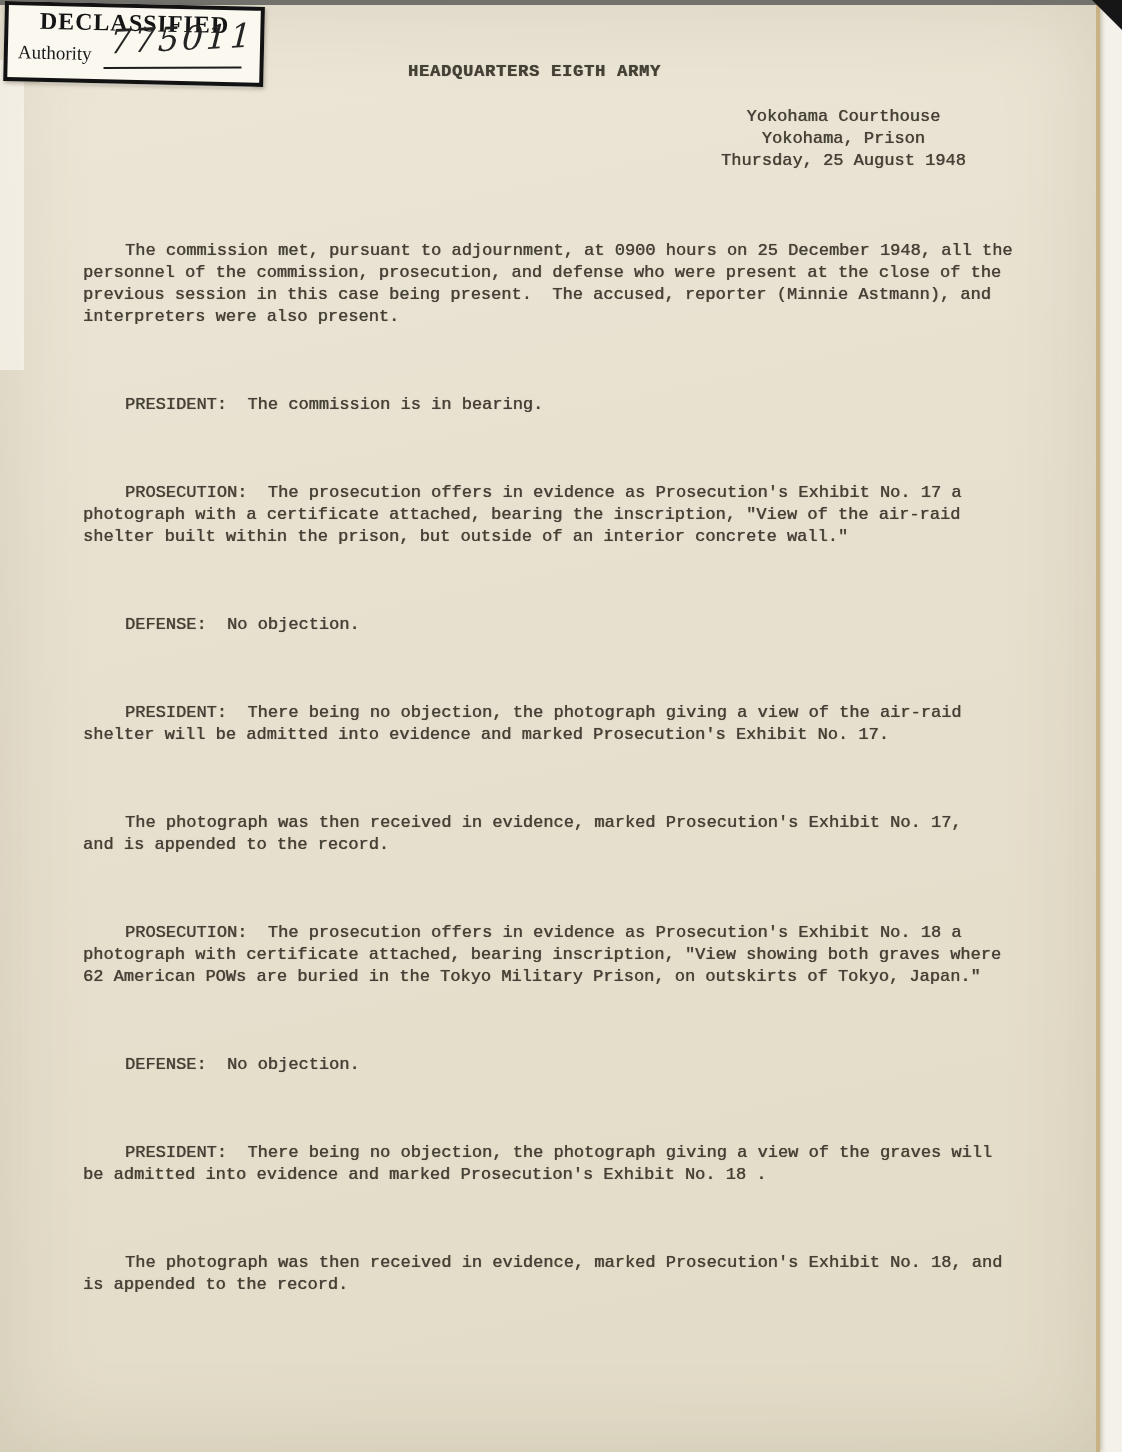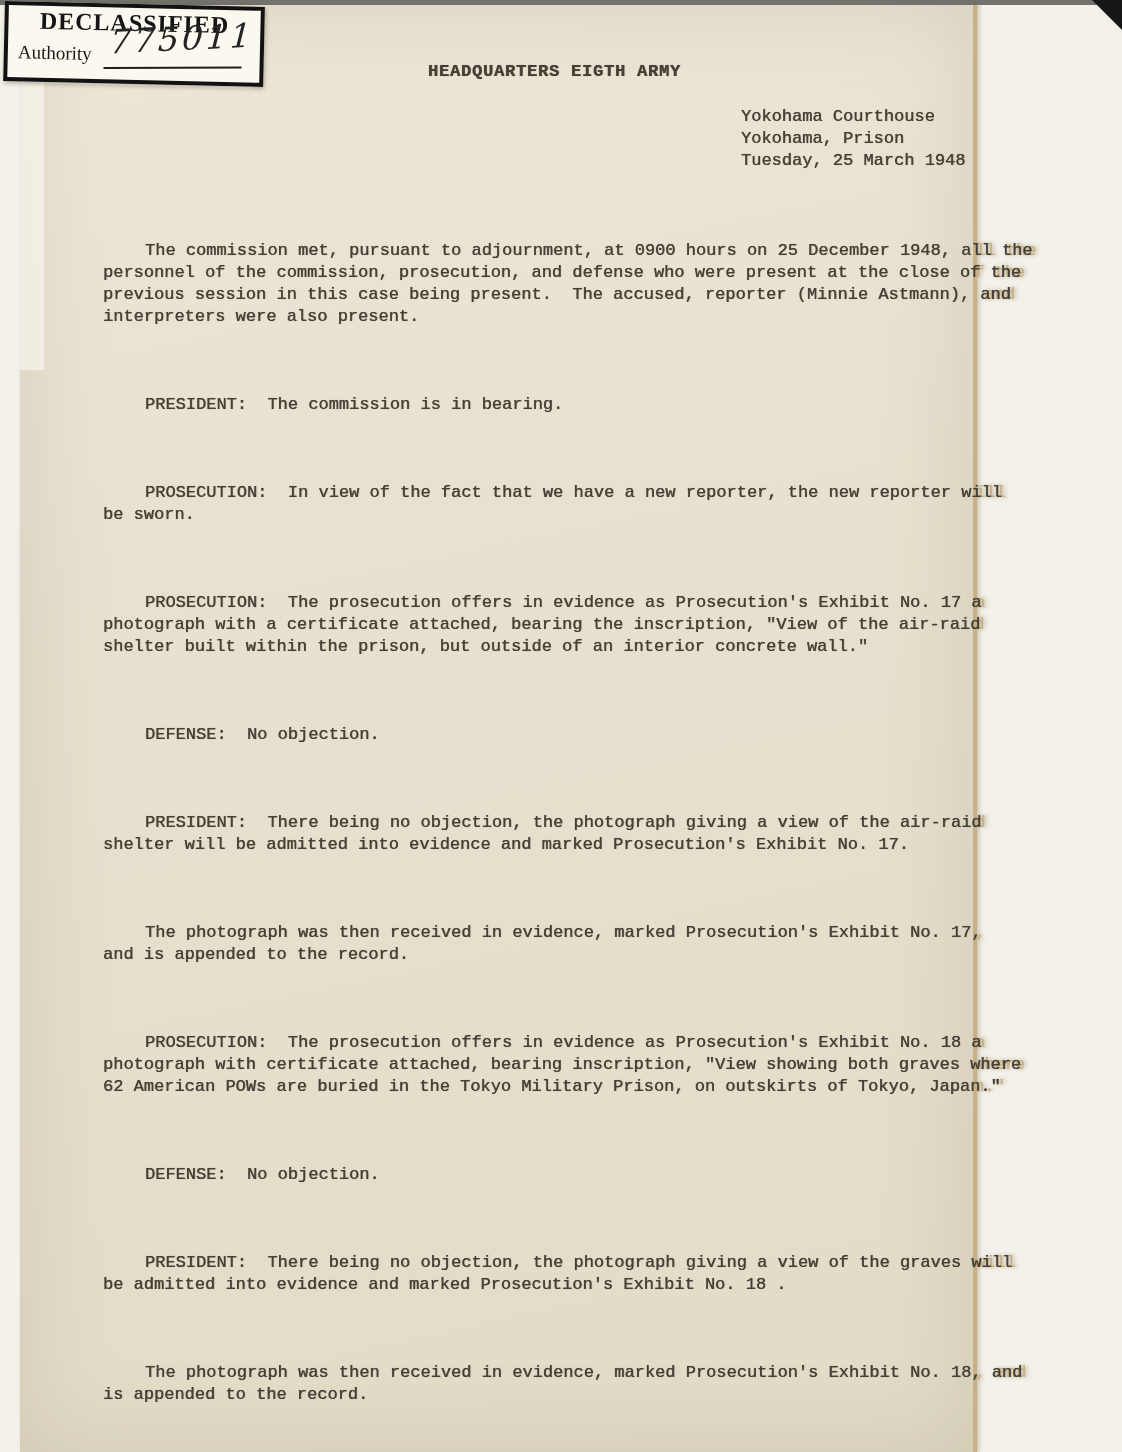--- a/index.html
+++ b/index.html
@@ -28,8 +28,8 @@
 
   
   .paper {
-    position: absolute; left: 20px; top: 2px;
-    width: 953px; height: 1450px;
+    position: absolute; left: 0; top: 2px;
+    width: 1096px; height: 1450px;
     background:
       linear-gradient(168deg, #ece6d7 0%, #e8e1d0 35%, #e5decb 70%, #e2dbc6 100%);
     clip-path: polygon(

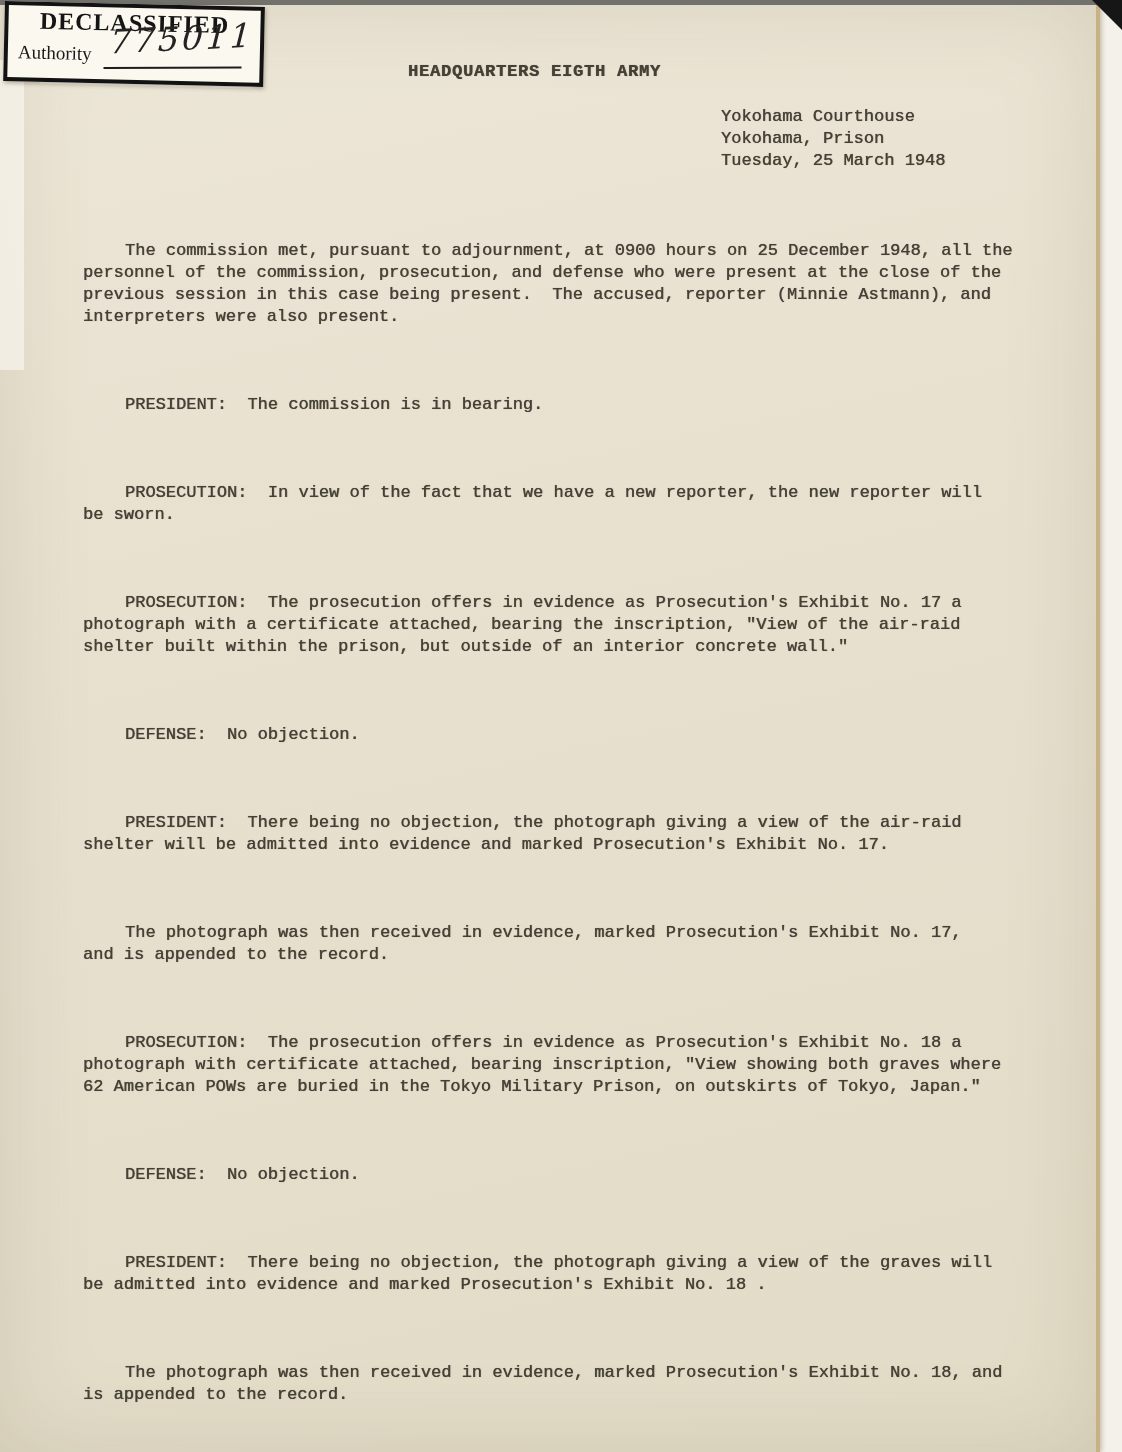--- a/index.html
+++ b/index.html
@@ -64,7 +64,7 @@
   }
   .dateline {
     position: absolute; left: 721px; top: 104px;
-    font-size: 17px; line-height: 22px;
+    font-size: 17px; line-height: 22px; text-align: center;
   }
   .body-text {
     position: absolute; left: 83px; top: 194px;

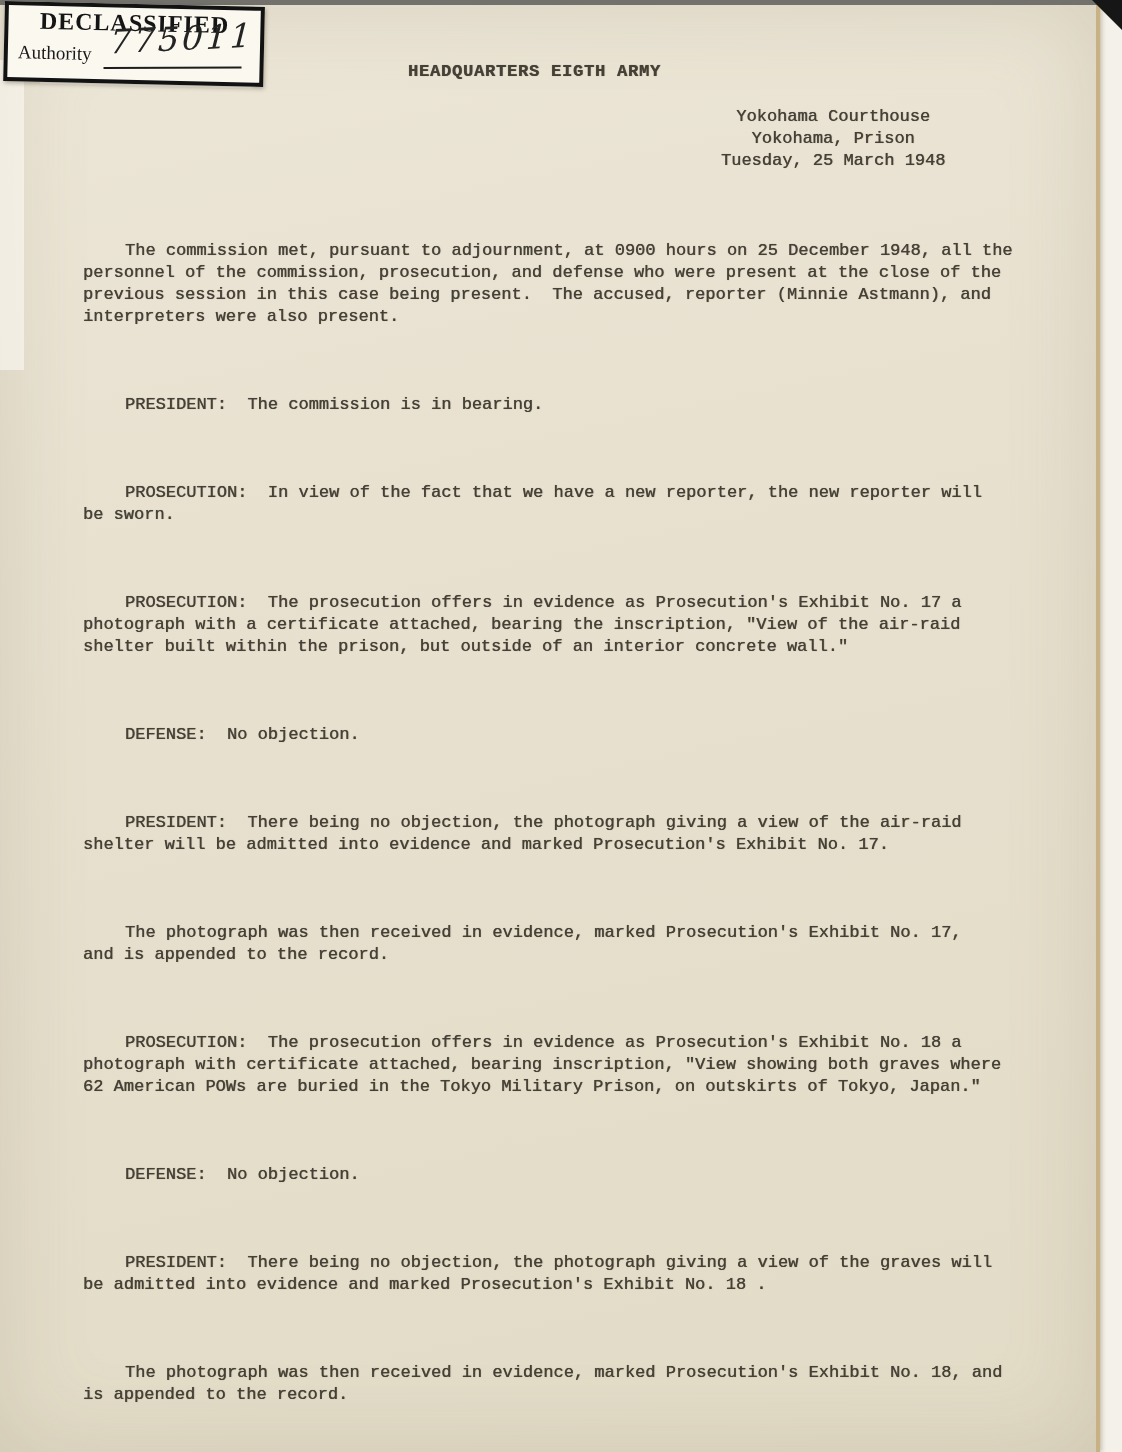--- a/index.html
+++ b/index.html
@@ -136,7 +136,7 @@
   <div class="dateline ink">
     <div>Yokohama Courthouse</div>
     <div>Yokohama, Prison</div>
-    <div>Tuesday, 25 March 1948</div>
+    <div>Thursday, 25 August 1948</div>
   </div>
 
   <div class="body-text ink">

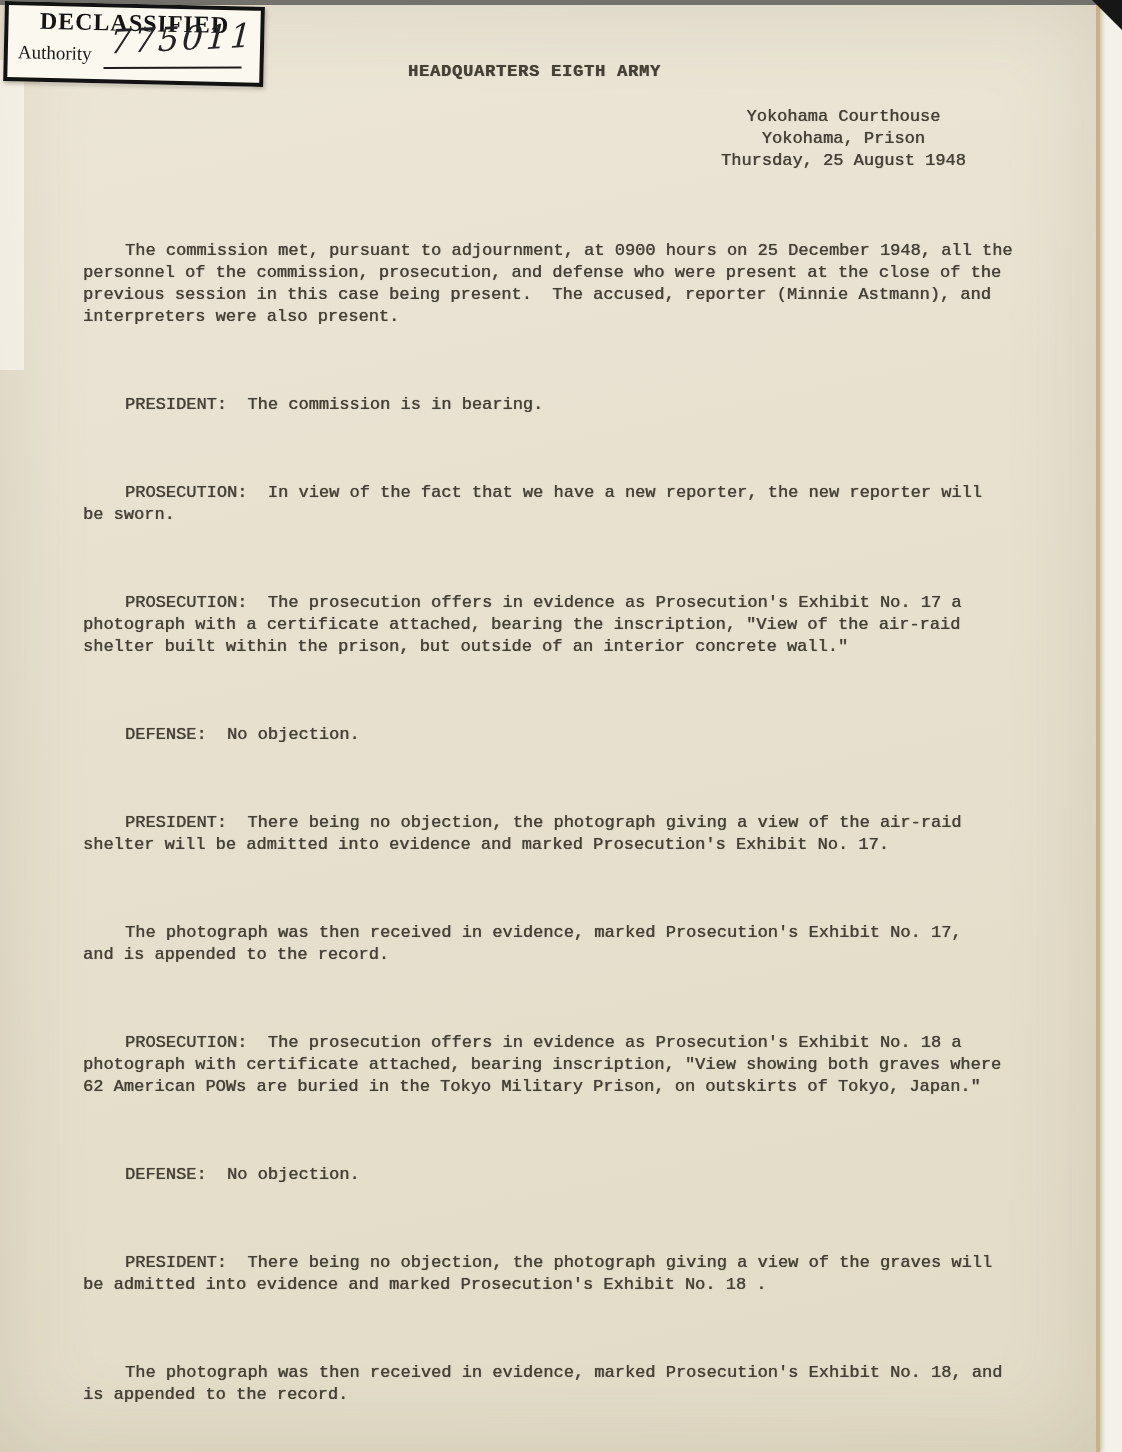--- a/index.html
+++ b/index.html
@@ -145,8 +145,6 @@
 previous session in this case being present.  The accused, reporter (Minnie Astmann), and
 interpreters were also present.</p>
     <p>PRESIDENT:  The commission is in bearing.</p>
-    <p>PROSECUTION:  In view of the fact that we have a new reporter, the new reporter will
-be sworn.</p>
     <p>PROSECUTION:  The prosecution offers in evidence as Prosecution's Exhibit No. 17 a
 photograph with a certificate attached, bearing the inscription, "View of the air-raid
 shelter built within the prison, but outside of an interior concrete wall."</p>

